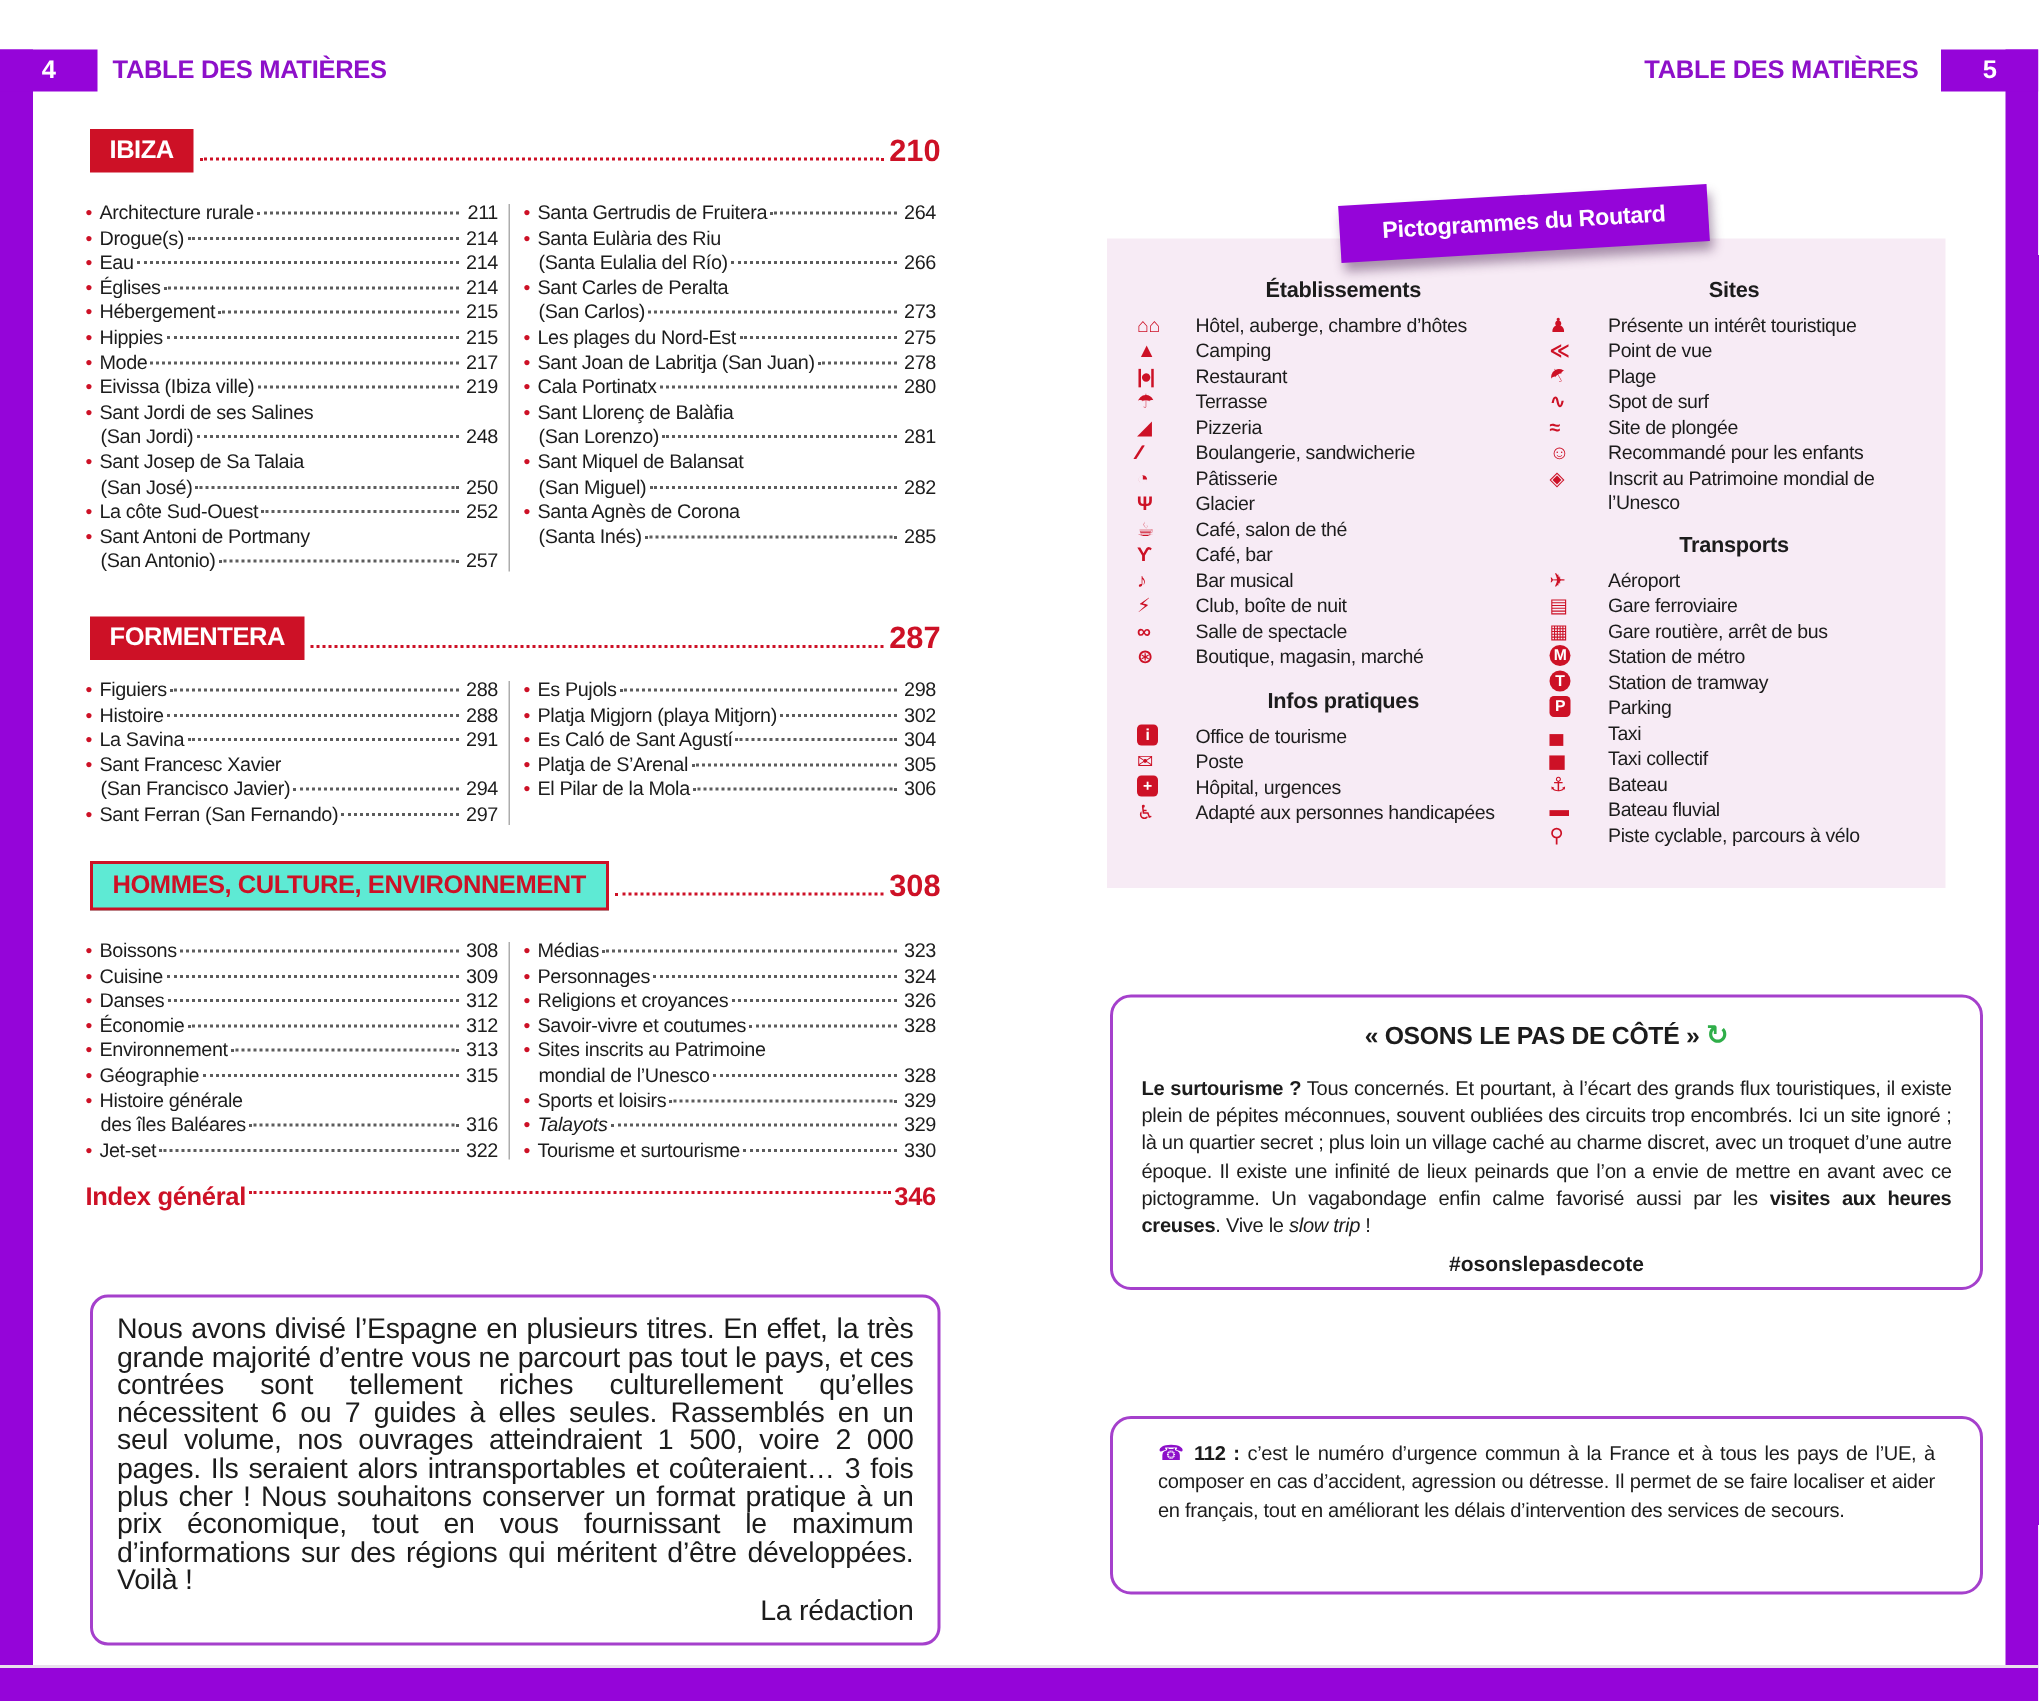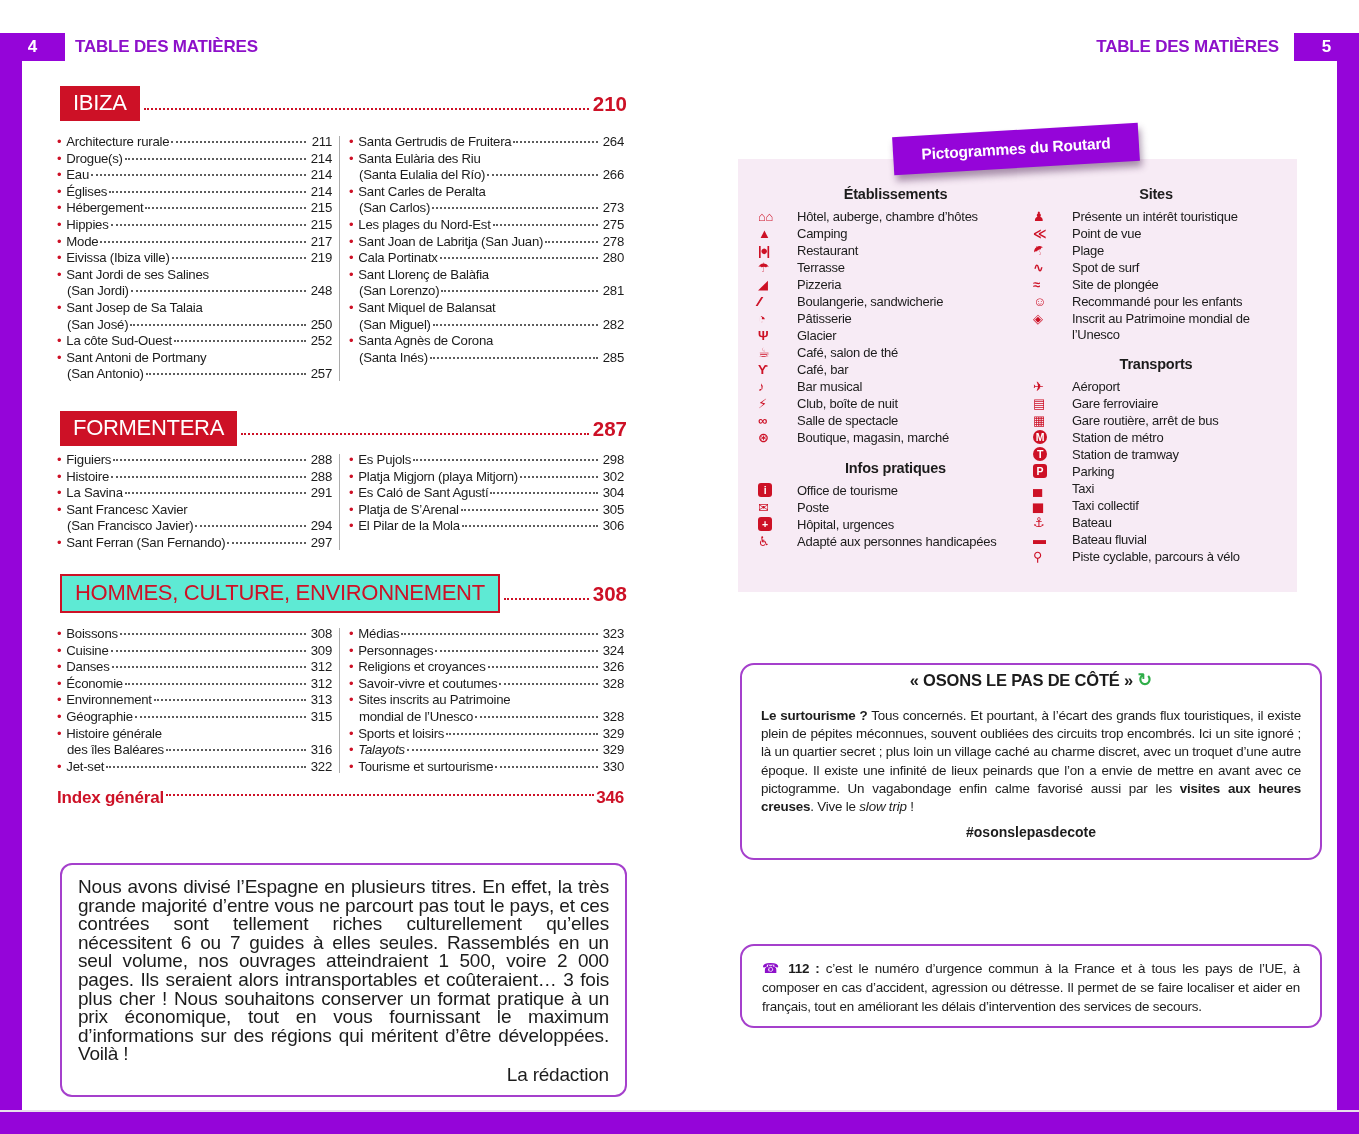--- a/index.html
+++ b/index.html
@@ -31,7 +31,7 @@
   
   .abs{position:absolute;}
   .sec-head{display:flex;align-items:center;width:567px;}
-  .sec-box{background:var(--red);color:#fff;font-weight:400;font-size:22px;padding:4px 13px 5px;letter-spacing:-0.3px;white-space:nowrap;}
+  .sec-box{background:var(--red);color:#fff;font-weight:700;font-size:17px;padding:4px 13px 5px;letter-spacing:-0.3px;white-space:nowrap;}
   .outlined .sec-box{background:#5eead4;color:var(--red);border:2px solid var(--red);}
   .sec-lead{flex:1;border-bottom:2.5px dotted var(--red);margin:0 4px;position:relative;top:5px;}
   .sec-pg{color:var(--red);font-weight:700;font-size:20.5px;}

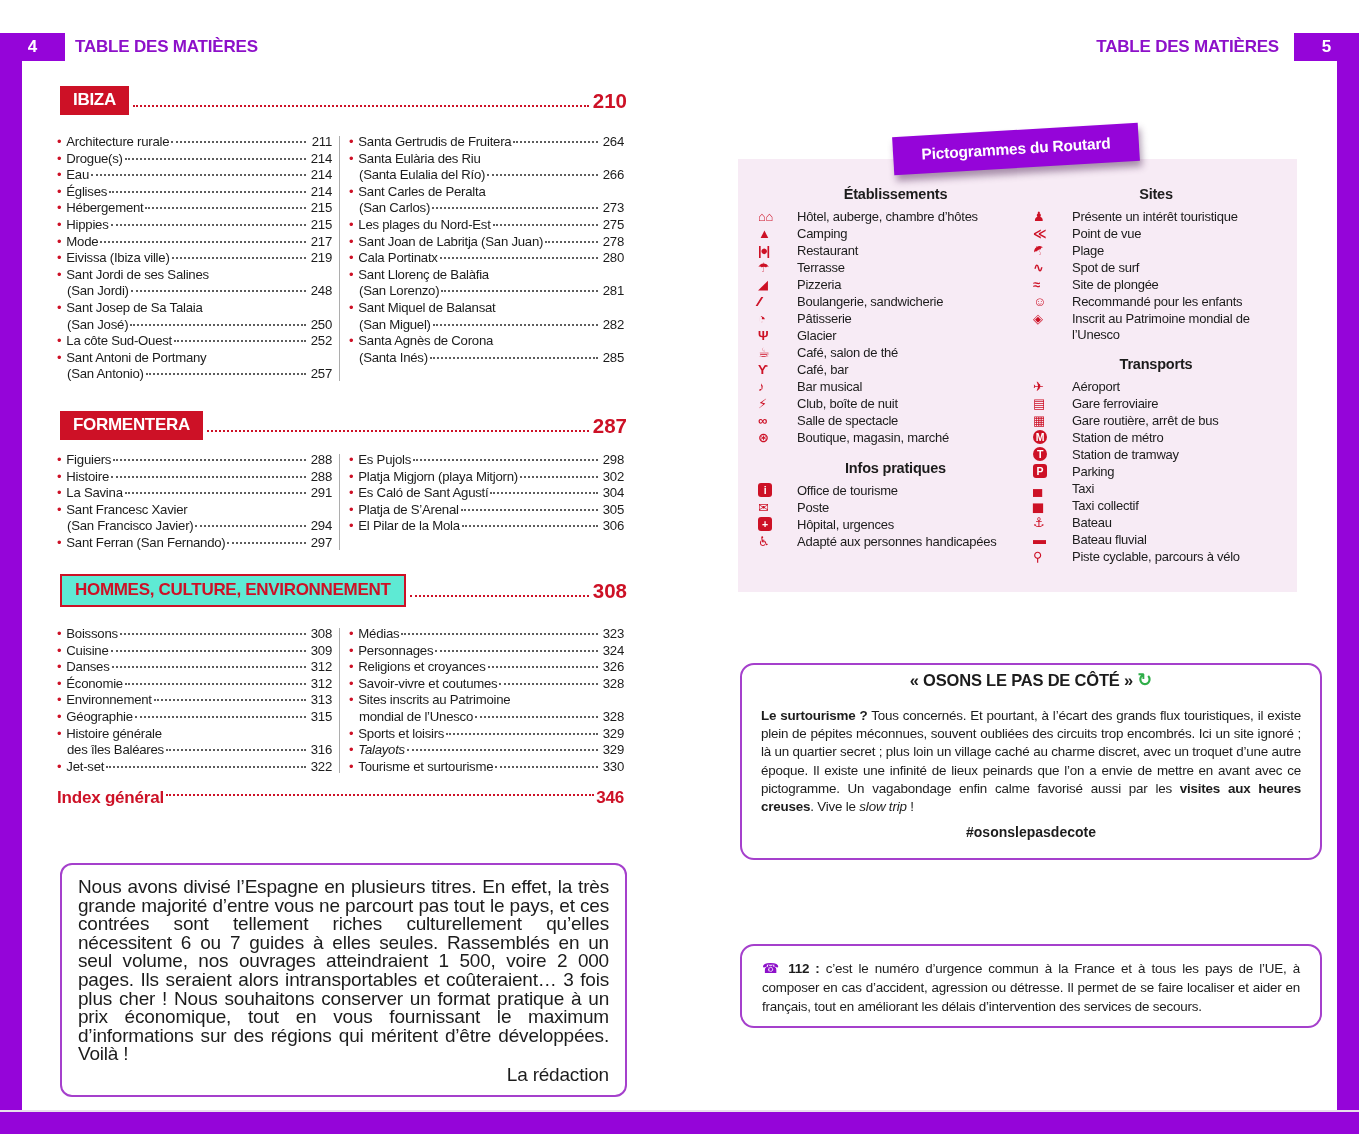--- a/index.html
+++ b/index.html
@@ -79,7 +79,7 @@
   .plabel{flex:1;}
 
   .rbox{border:2px solid var(--bord);border-radius:14px;background:#fff;}
-  #osons{left:740px;top:663px;width:582px;height:197px;padding:4px 19px 0;}
+  #osons{left:740px;top:663px;width:582px;height:197px;padding:15px 19px 0;}
   #osons-title{ text-align:center;font-weight:700;font-size:16.5px;letter-spacing:-0.2px;}
   #osons-eco{color:#2fae49;font-weight:700;font-size:18px;}
   #osons-body{margin-top:16px;font-size:13.4px;line-height:18.2px;text-align:justify;letter-spacing:-0.2px;}

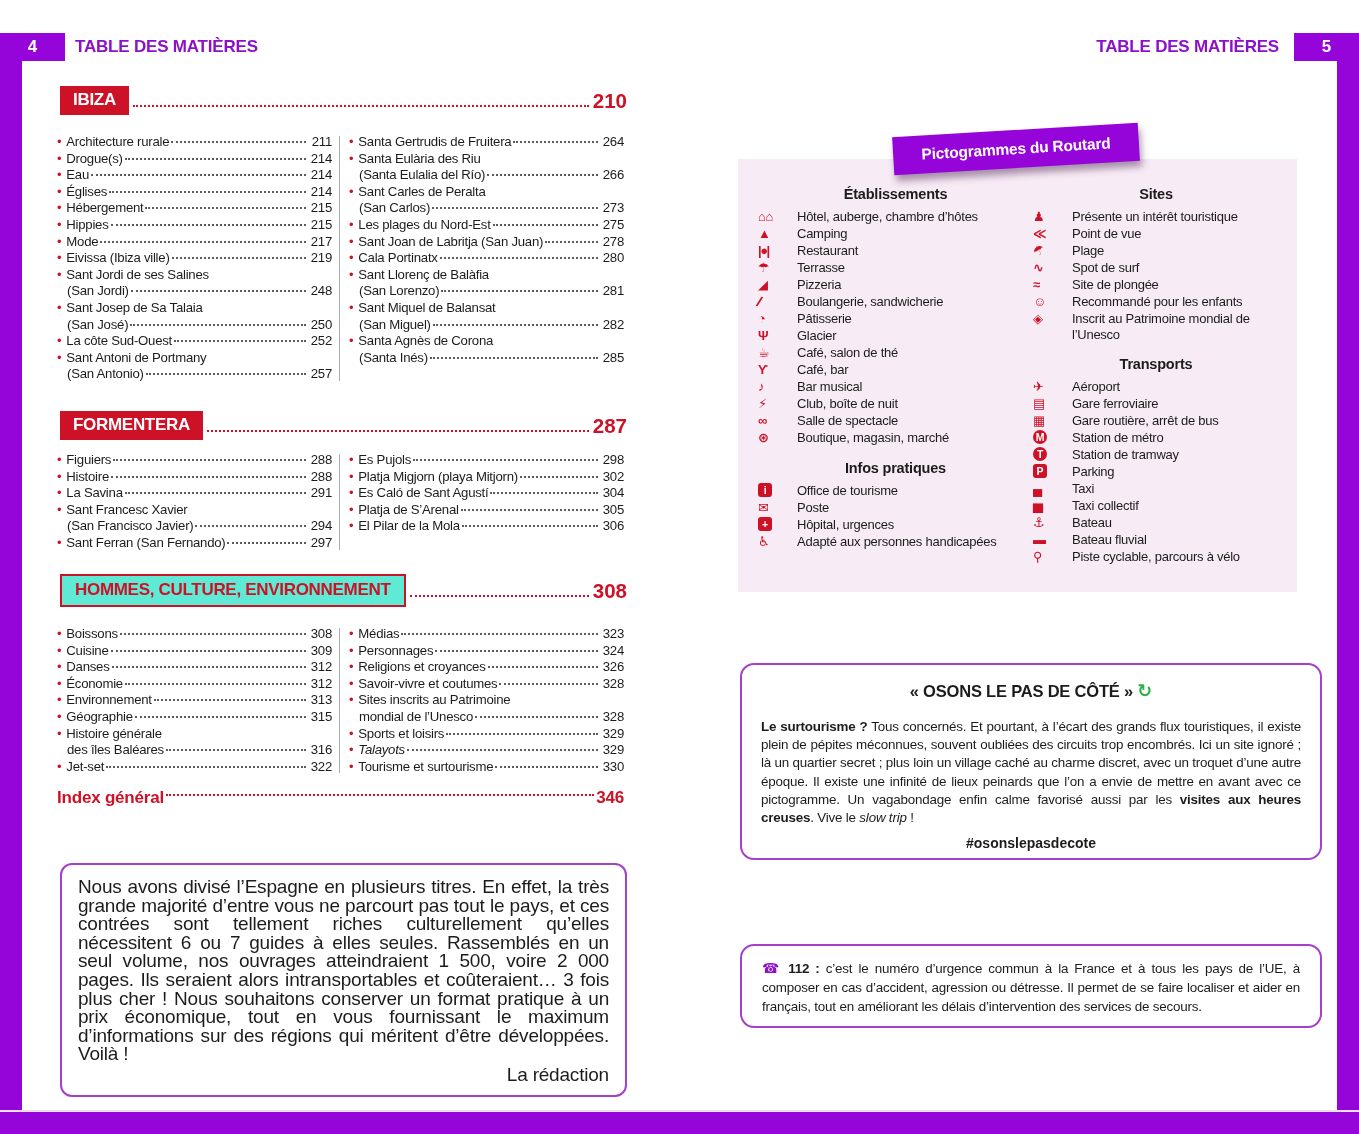--- a/index.html
+++ b/index.html
@@ -85,7 +85,7 @@
   #osons-body{margin-top:16px;font-size:13.4px;line-height:18.2px;text-align:justify;letter-spacing:-0.2px;}
   #osons-tag{margin-top:8px;text-align:center;font-weight:700;font-size:14px;}
 
-  #emergency{left:740px;top:944px;width:582px;height:84px;padding:13px 20px;
+  #emergency{left:740px;top:944px;width:582px;height:119px;padding:13px 30px;
     font-size:13.4px;line-height:19px;text-align:justify;letter-spacing:-0.2px;}
   .phone{color:var(--purple-text);font-size:14px;}
 </style>

